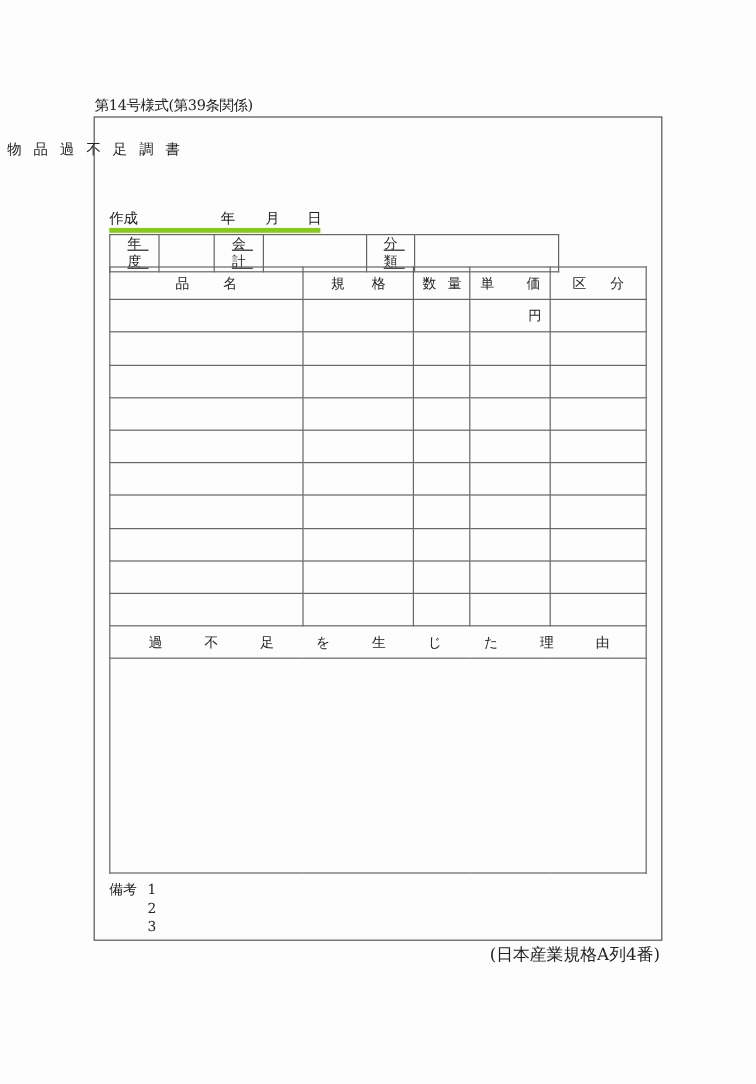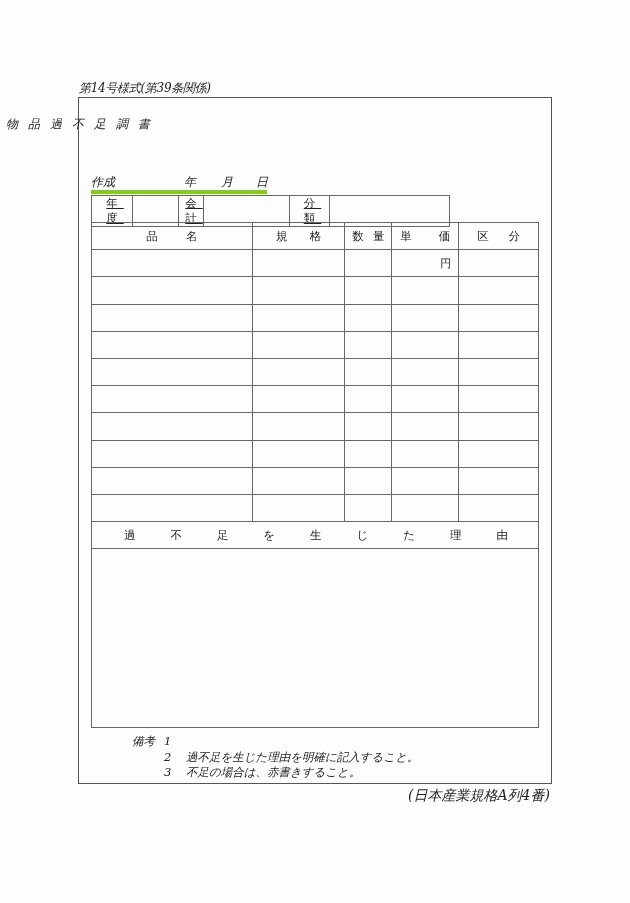--- a/index.html
+++ b/index.html
@@ -5,7 +5,7 @@
   html, body { margin:0; padding:0; background:#fdfdfd; }
   body { width:630px; height:903px; position:relative; overflow:hidden;
          font-family: "DejaVu Serif", "Liberation Serif", serif; color:#222; }
-  .abs { position:absolute;font-style:italic; }
+  .abs { position:absolute; }
   .form-label { left:79px; top:80px; font-size:12px; letter-spacing:-0.3px; }
   .outer { left:78px; top:97px; width:474px; height:687px; border:1px solid #555; box-sizing:border-box; }
   .title { left:0; width:630px; top:116px; text-align:left; font-size:12px; letter-spacing:10px; padding-left:6px; box-sizing:border-box; }

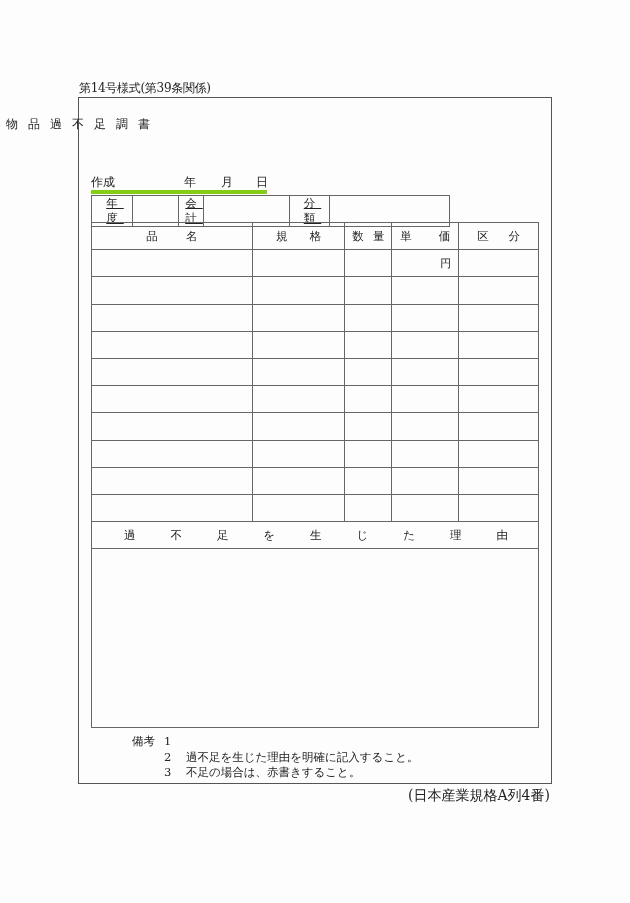--- a/index.html
+++ b/index.html
@@ -49,7 +49,7 @@
       <tr>
     <td style="width:41px" class="lbl">年度</td>
     <td style="width:46px"></td>
-    <td style="width:25px" class="lbl">会計</td>
+    <td style="width:41px" class="lbl">会計</td>
     <td style="width:86px"></td>
     <td style="width:40px" class="lbl">分類</td>
     <td style="width:120px"></td>

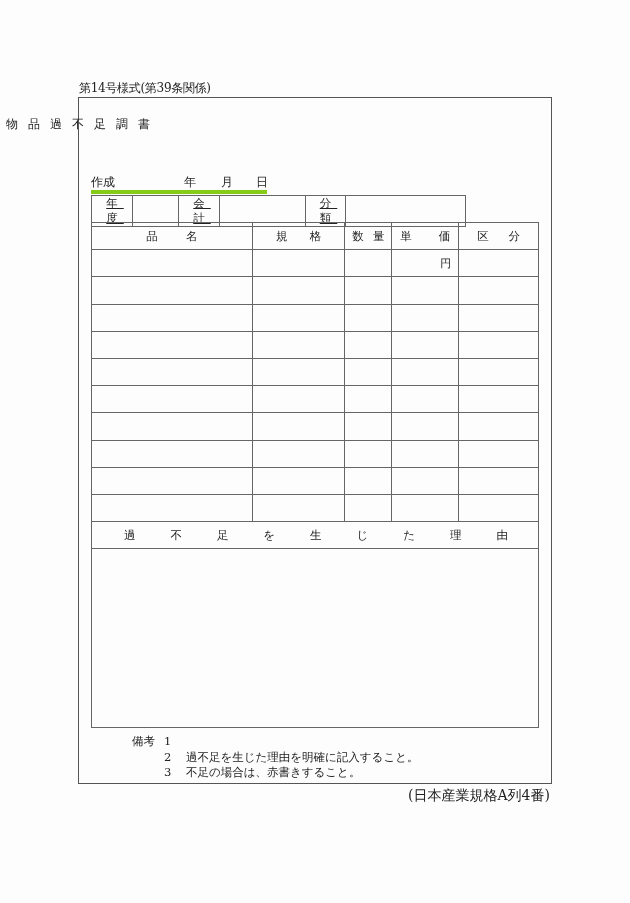--- a/index.html
+++ b/index.html
@@ -24,7 +24,7 @@
   .reason-body td { height:179px; }
   .notes { left:91px; top:734px; font-size:11.5px; line-height:15.5px; }
   .notes .row { display:flex; }
-  .notes .k { width:32px;margin-left:41px; }
+  .notes .k { width:32px; }
   .notes .n { width:22px; }
   .footer { right:80px; top:787px; font-size:14px; }
 </style>

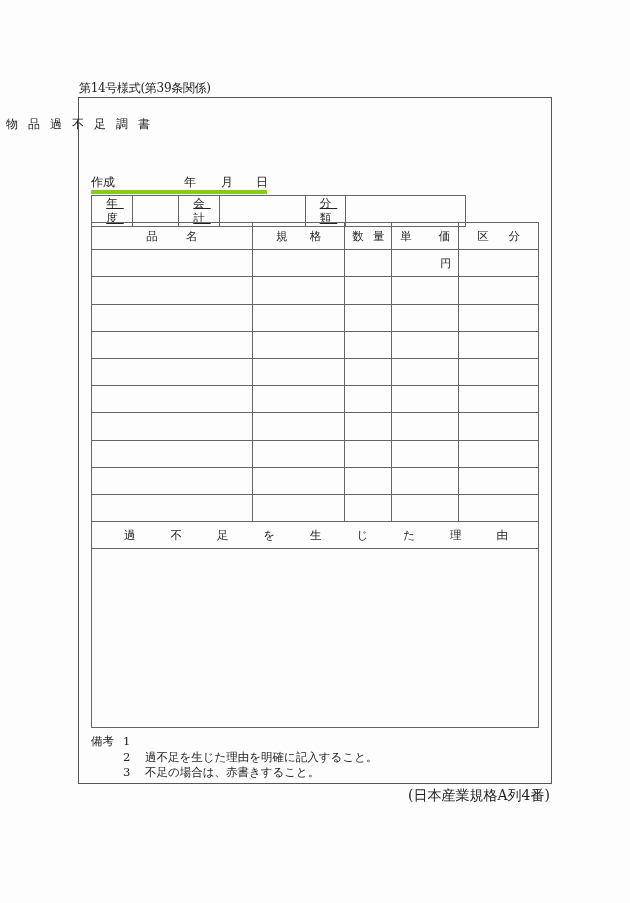--- a/index.html
+++ b/index.html
@@ -197,7 +197,6 @@
   <div class="row">
     <span class="k"></span>
     <span class="n">2</span>
-    <span>過不足を生じた理由を明確に記入すること。</span>
   </div>
   <div class="row">
     <span class="k"></span>

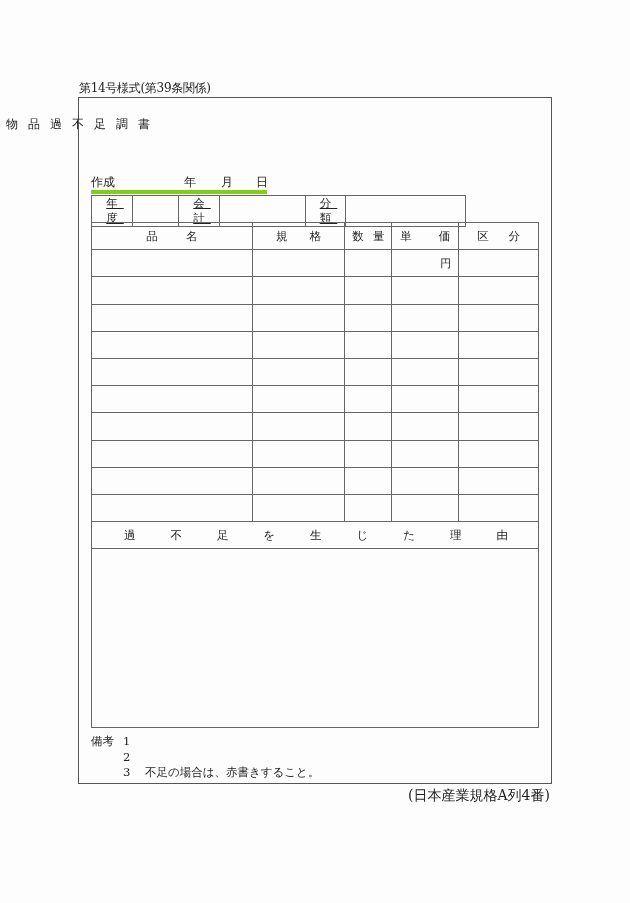--- a/index.html
+++ b/index.html
@@ -201,7 +201,6 @@
   <div class="row">
     <span class="k"></span>
     <span class="n">3</span>
-    <span>不足の場合は、赤書きすること。</span>
   </div>
 </div>
 

